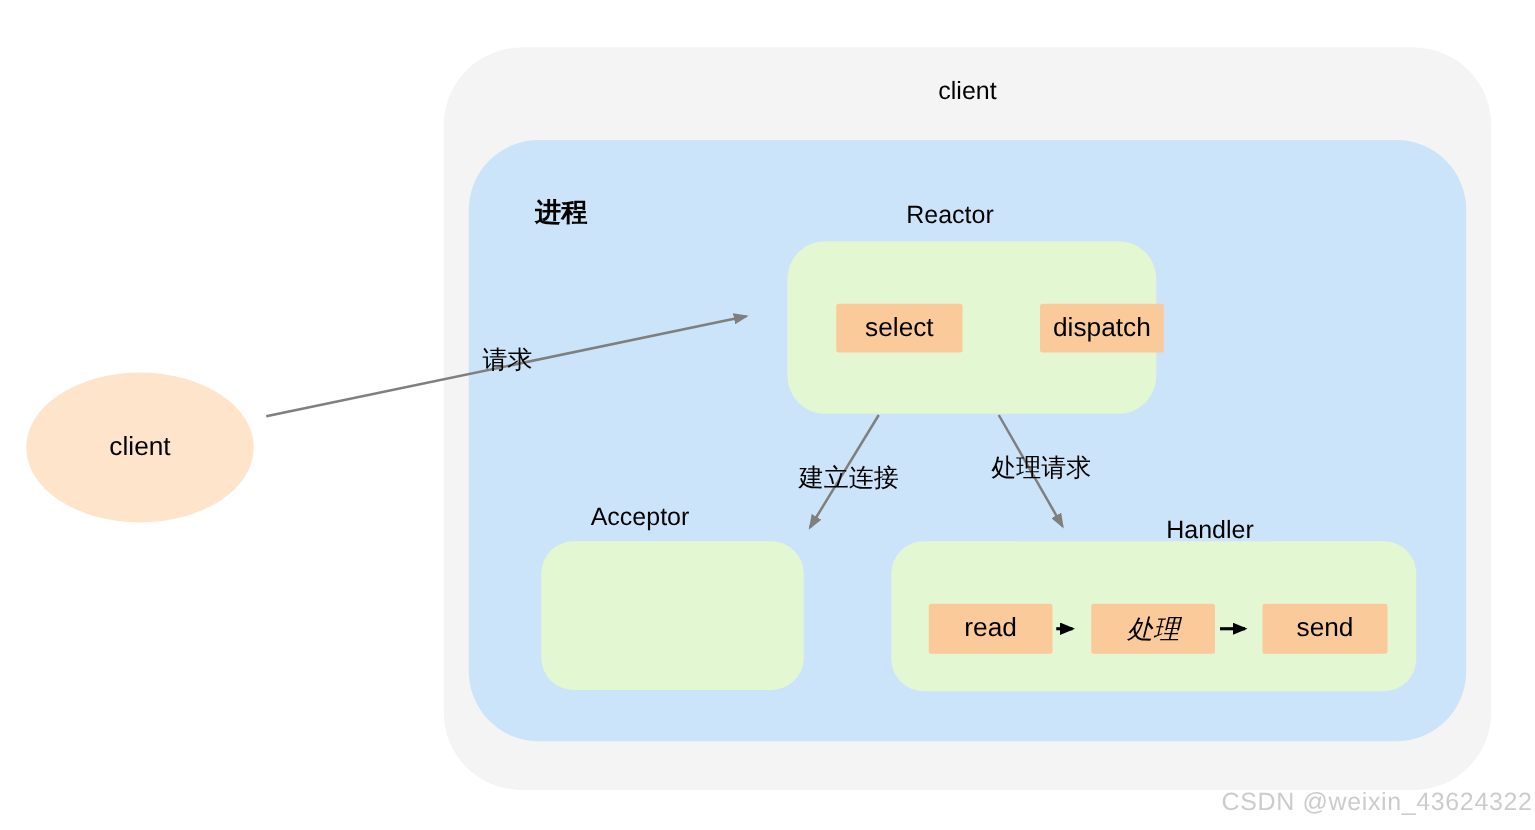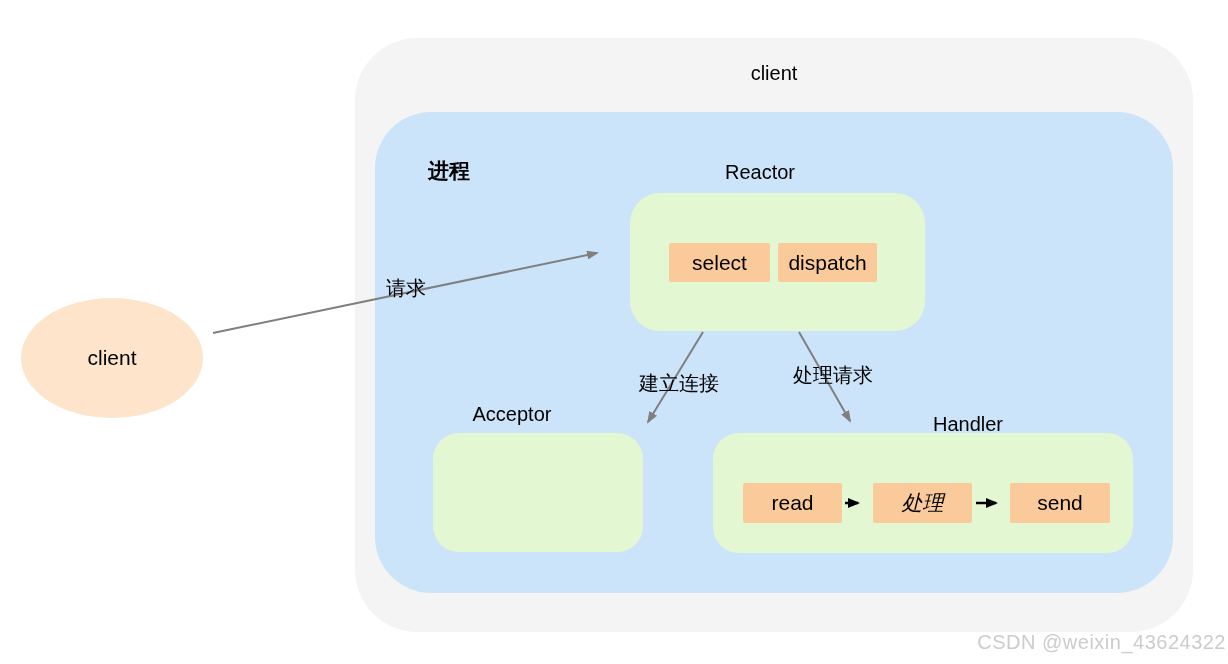--- a/index.html
+++ b/index.html
@@ -48,7 +48,7 @@
     font-size:21px;
   }
   .op-select{left:669px;top:243px;width:101px;height:39px;}
-  .op-dispatch{left:778px;top:243px;width:99px;height:39px;}
+  .op-dispatch{left:832px;top:243px;width:99px;height:39px;}
   .op-accept{left:488px;top:473px;width:100px;height:40px;}
   .op-read{left:743px;top:483px;width:99px;height:40px;}
   .op-process{left:873px;top:483px;width:99px;height:40px;font-style:italic;}

